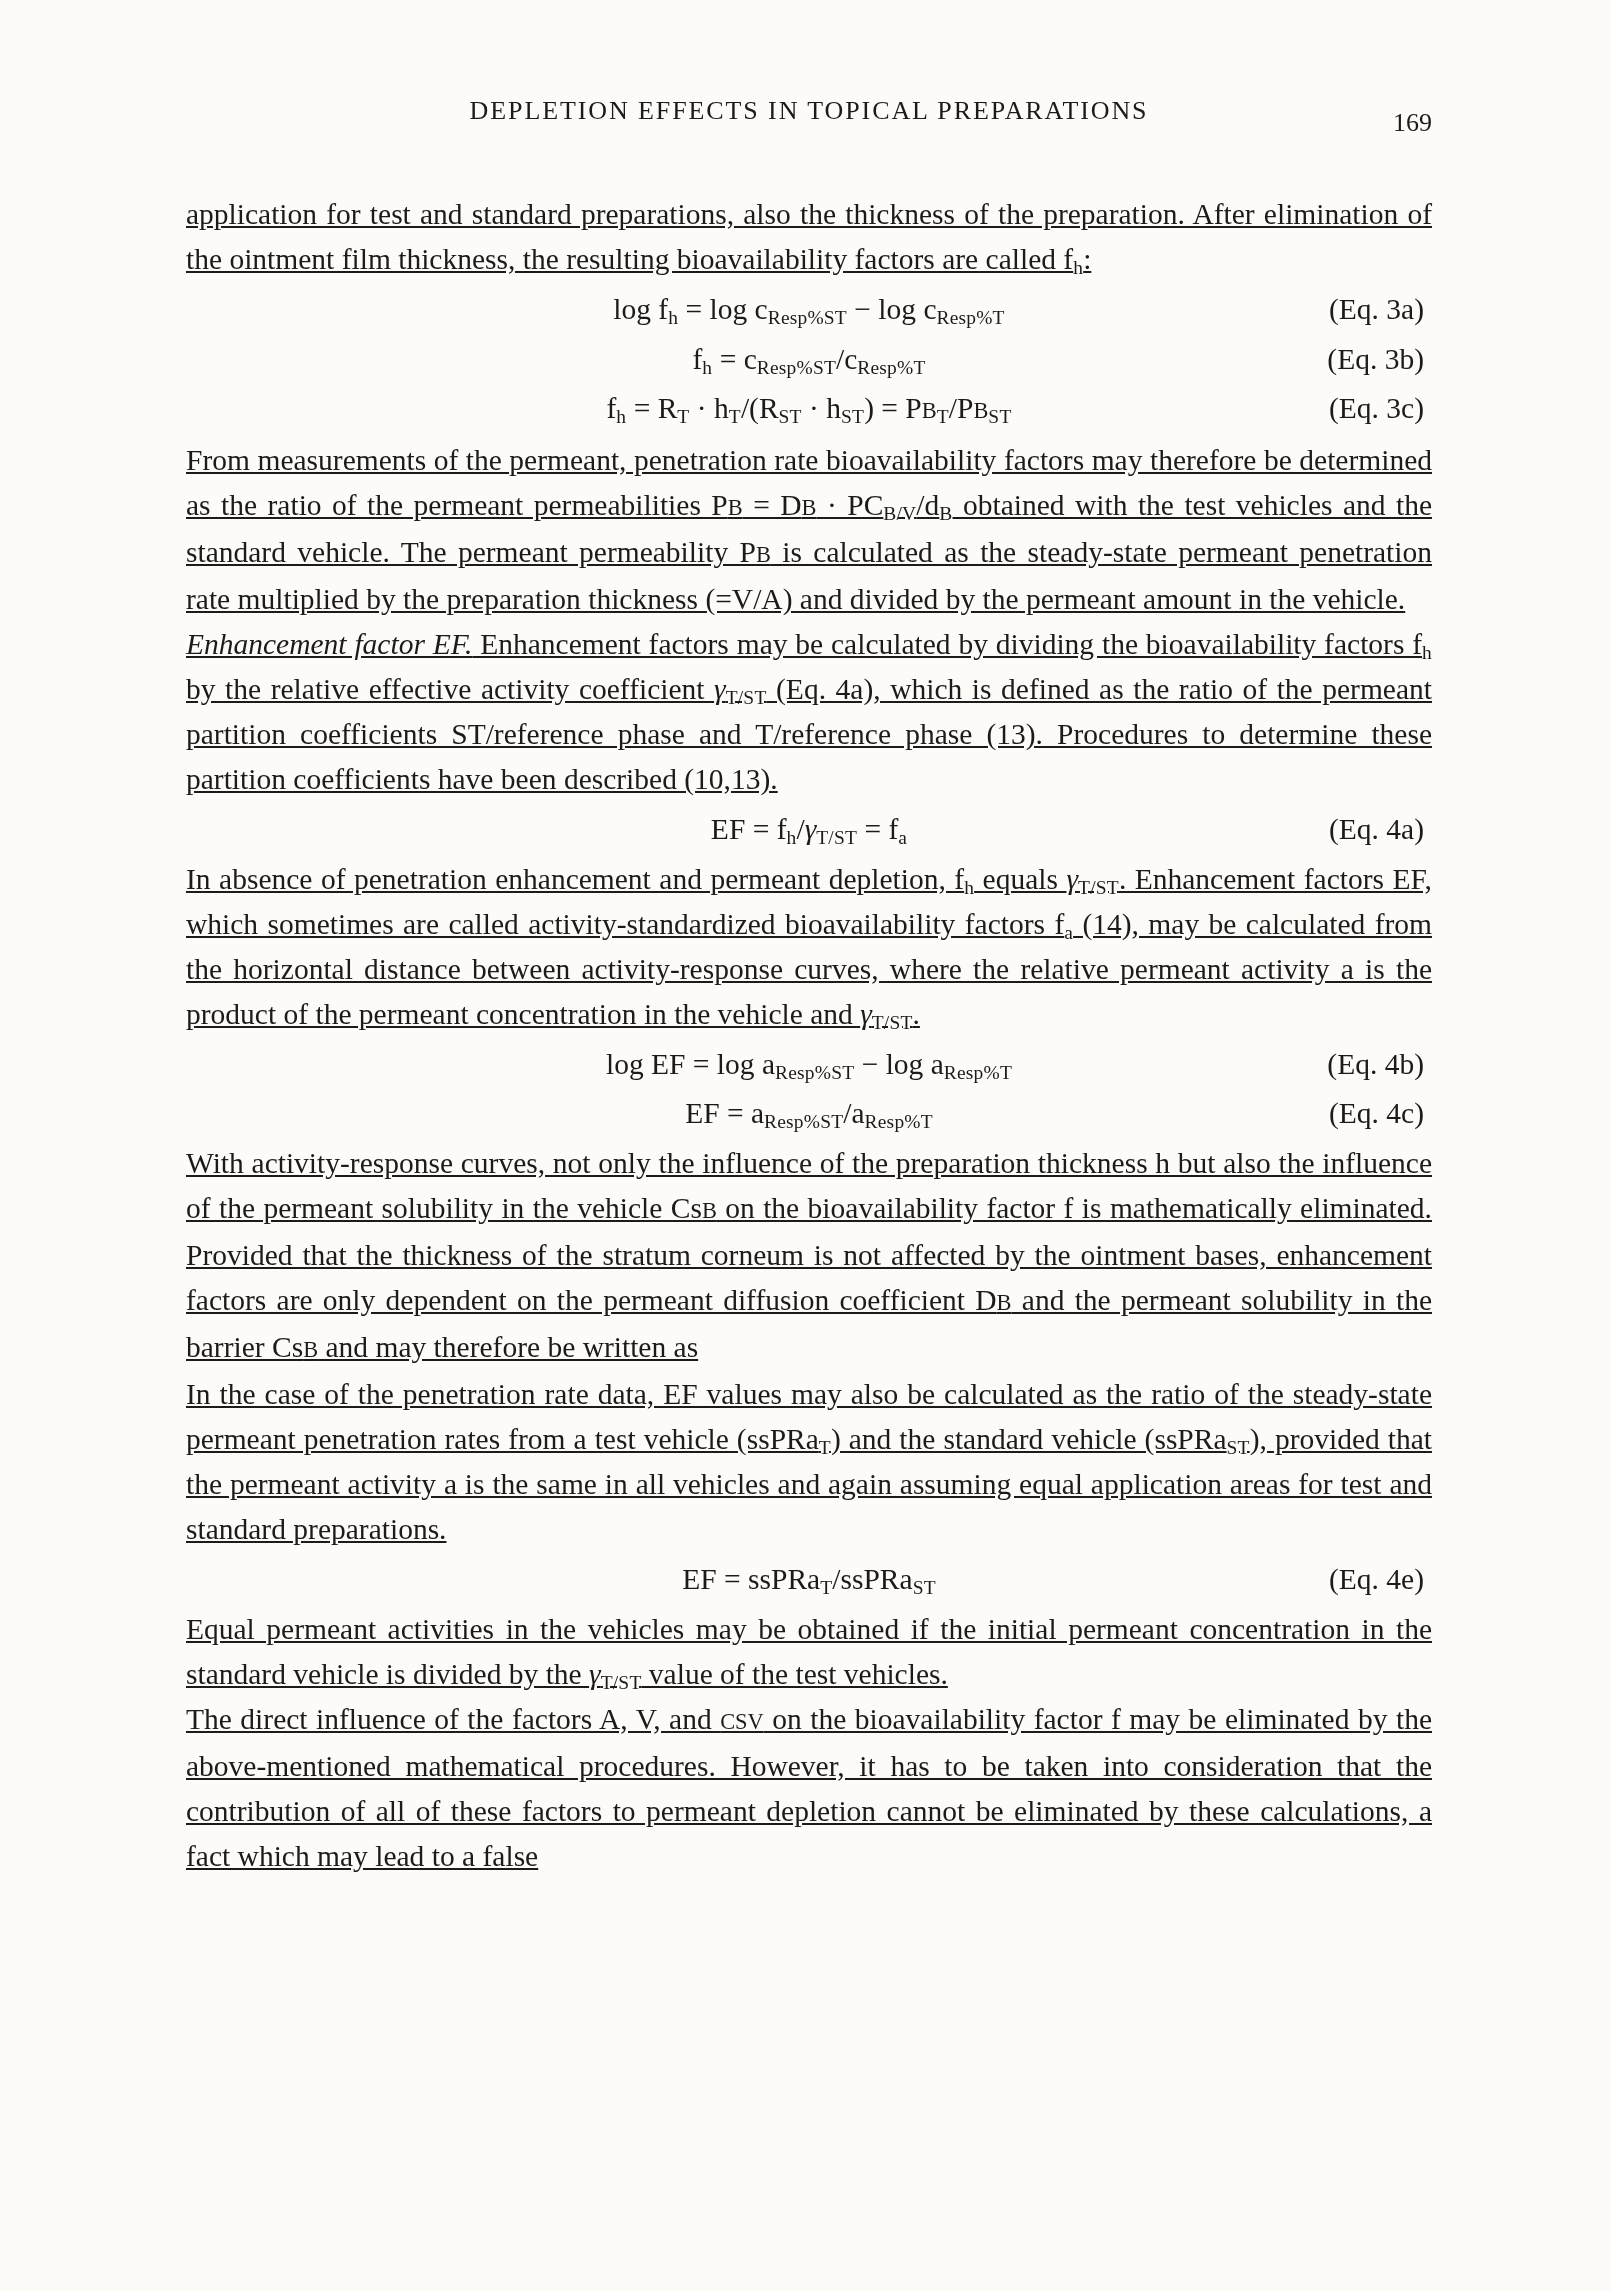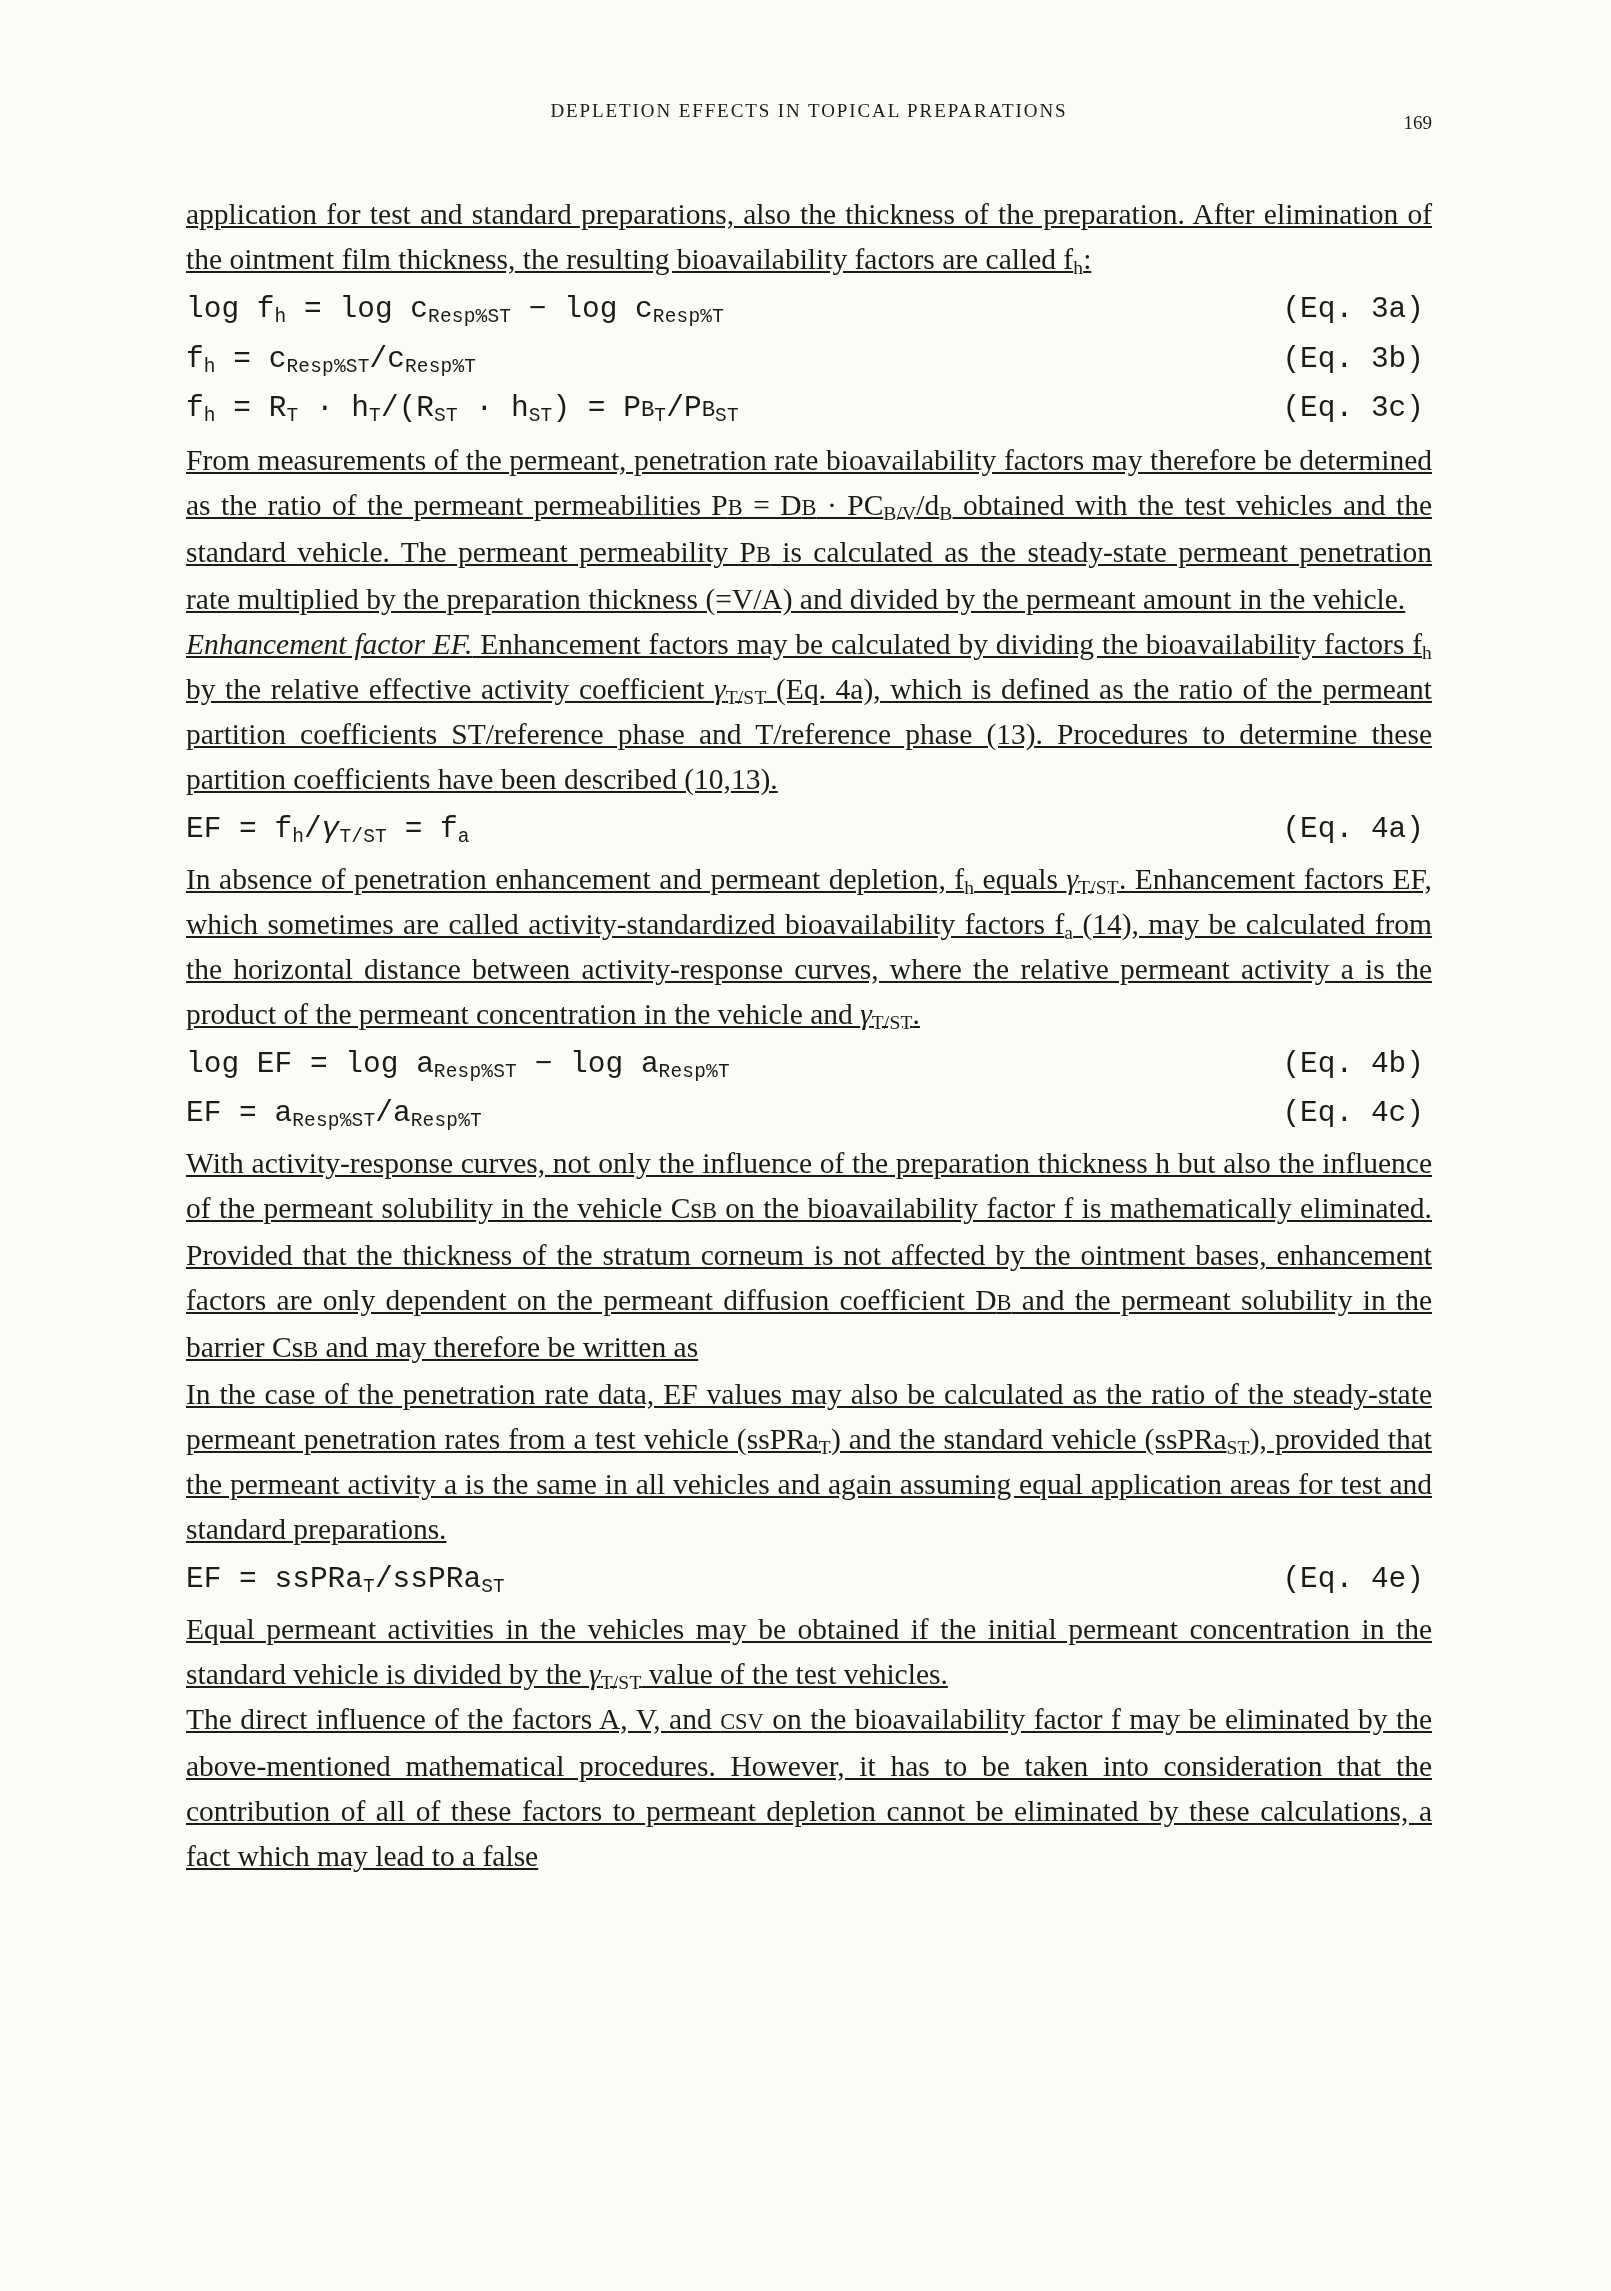--- a/index.html
+++ b/index.html
@@ -25,7 +25,7 @@
   .page-header {
     position: relative;
     text-align: center;
-    font-size: 19px;
+    font-size: 26px;
     letter-spacing: 1.9px;
     margin-bottom: 59px;
     white-space: nowrap;

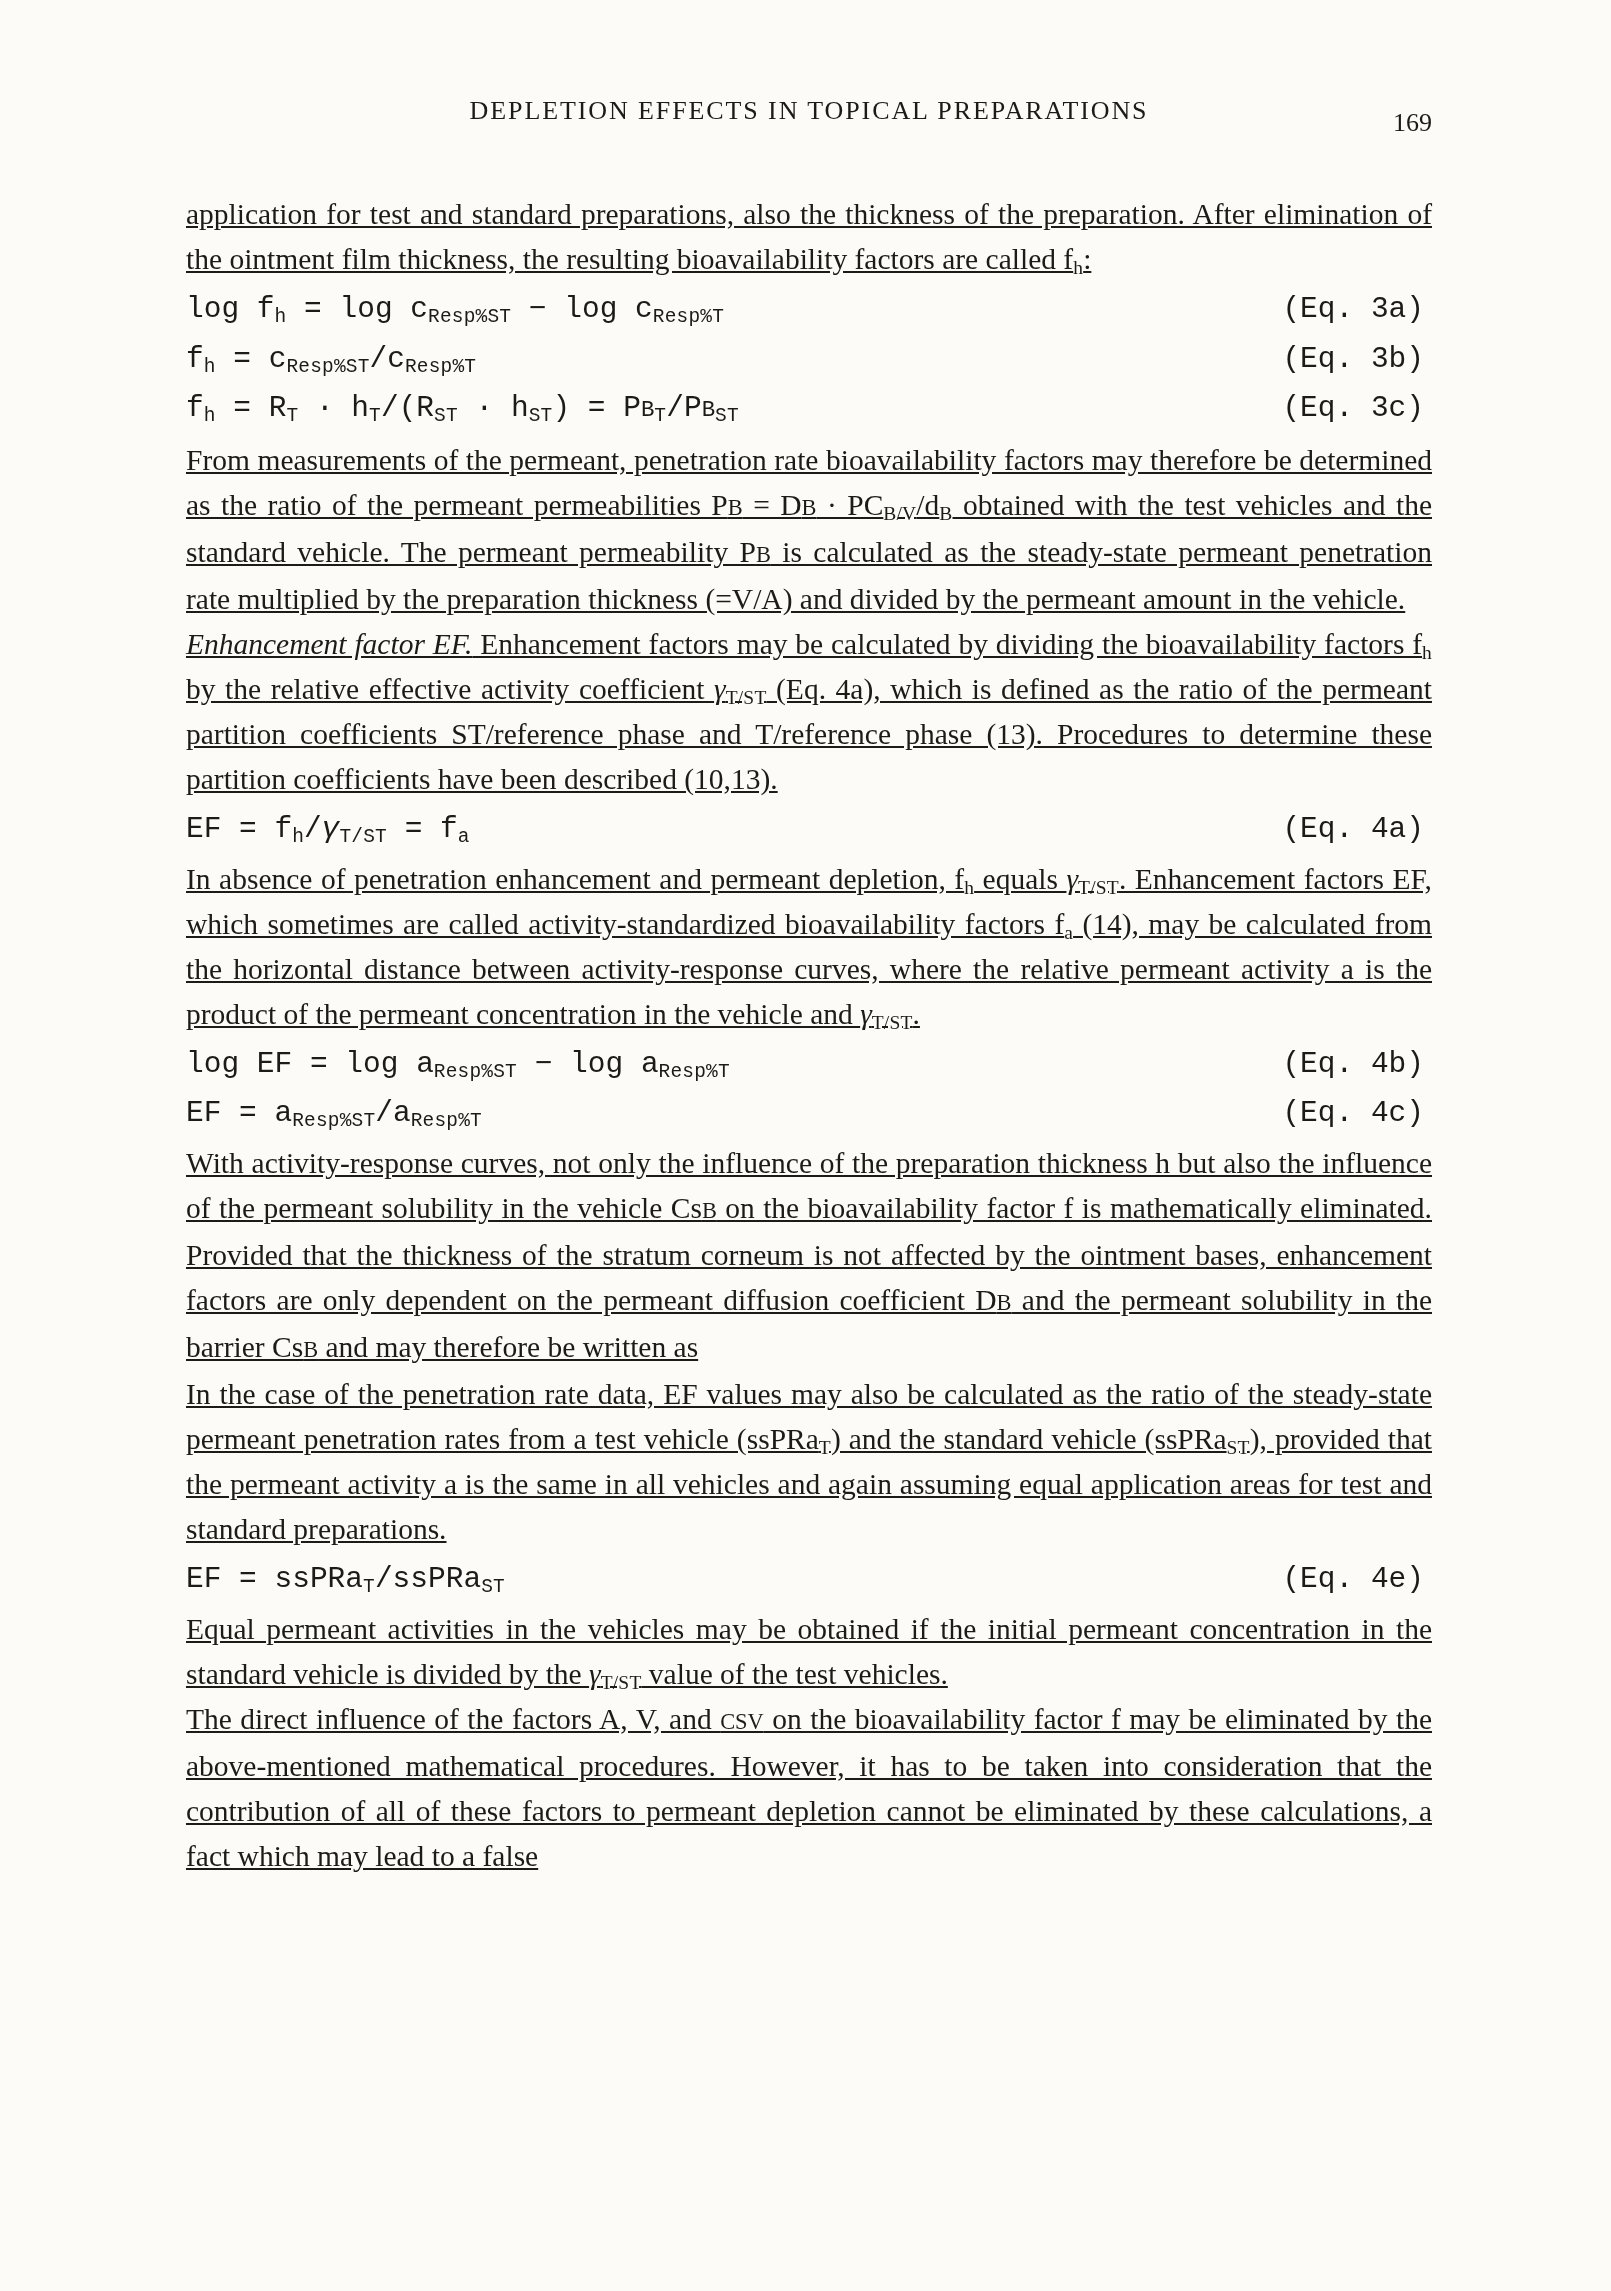--- a/index.html
+++ b/index.html
@@ -44,8 +44,8 @@
   }
   .equation {
     position: relative;
+    text-align: center;
     margin: 4.8px 0;
-    font-family: Liberation Mono, monospace;
   }
   .equation .formula {
     display: inline-block;

